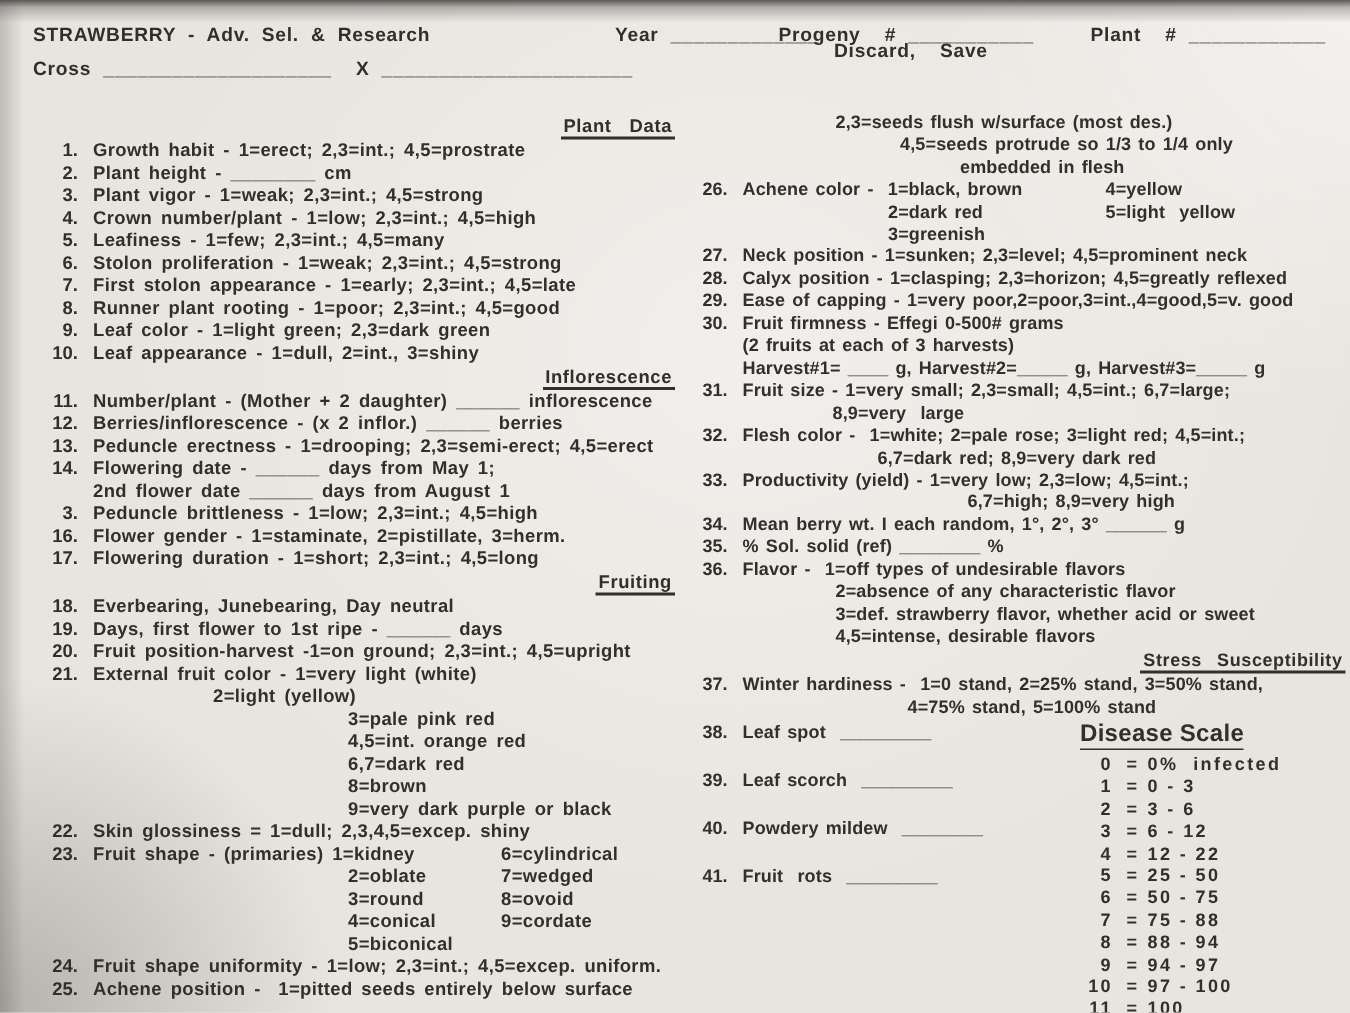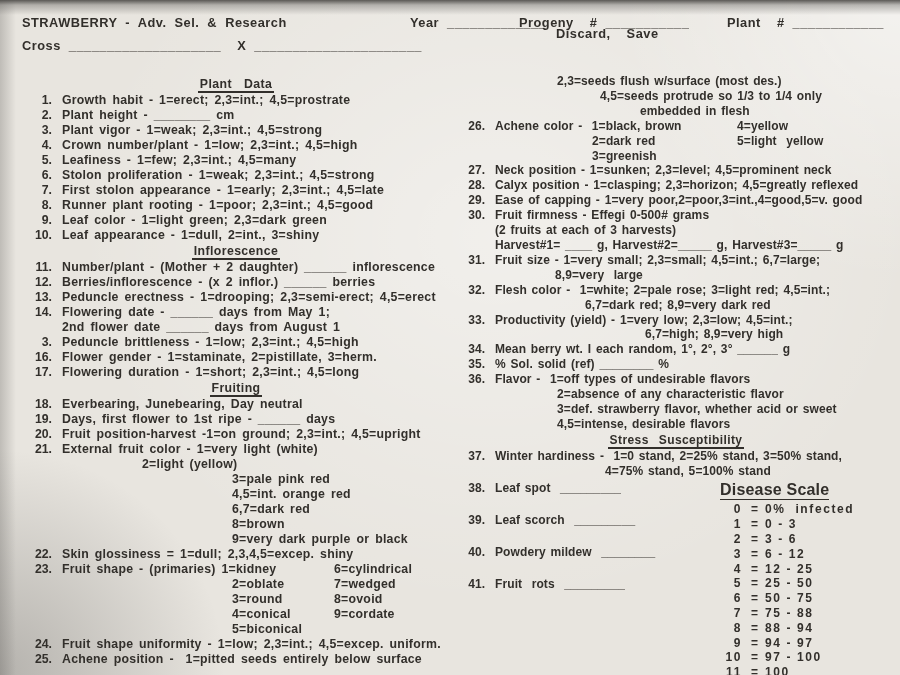--- a/index.html
+++ b/index.html
@@ -31,7 +31,7 @@
   .col-right .line{font-size:12px;letter-spacing:.1px;word-spacing:1.3px;line-height:14.9px;min-height:14.9px;}
   .num{position:absolute;left:0;top:0;width:30px;text-align:right;letter-spacing:0;}
   .t2{position:absolute;top:0;}
-  .line.heading{padding-left:0;text-align:center;margin-top:1px;margin-bottom:1px;}
+  .line.heading{padding-left:0;text-align:right;margin-top:1px;margin-bottom:1px;}
   .hd{border-bottom:2px solid #322f2b;padding:0 2px 0 2px;letter-spacing:.4px;}
   .bottom{position:relative;margin-top:3px;}
   .bottom .line{margin-bottom:17px;}

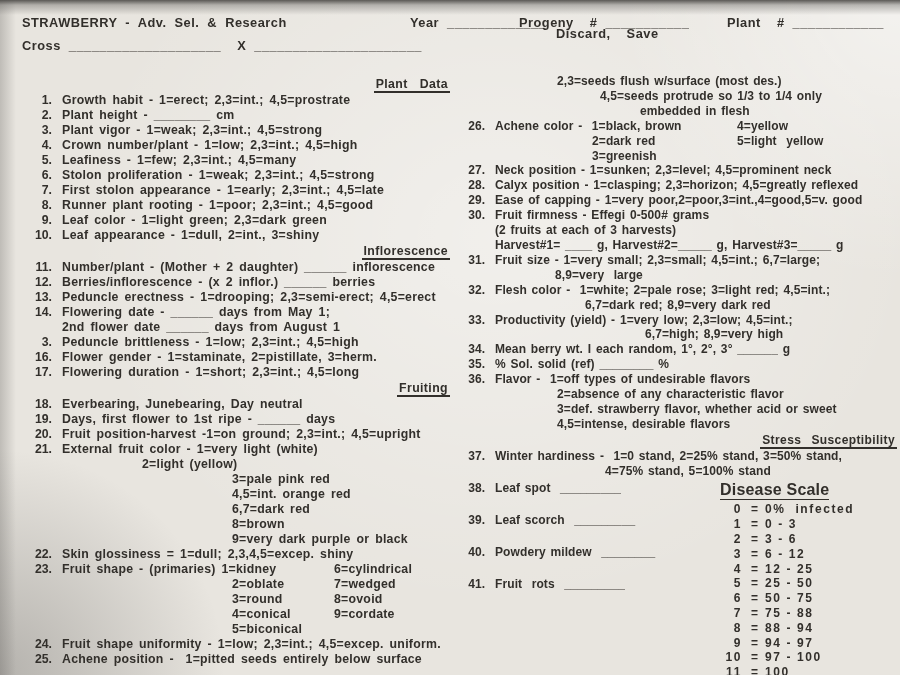--- a/index.html
+++ b/index.html
@@ -161,7 +161,7 @@
             <div class="srow">
               <span class="sk">4</span>
               <span class="seq">=</span>
-              <span class="sv">12 - 25</span>
+              <span class="sv">12 - 22</span>
             </div>
             <div class="srow">
               <span class="sk">5</span>

